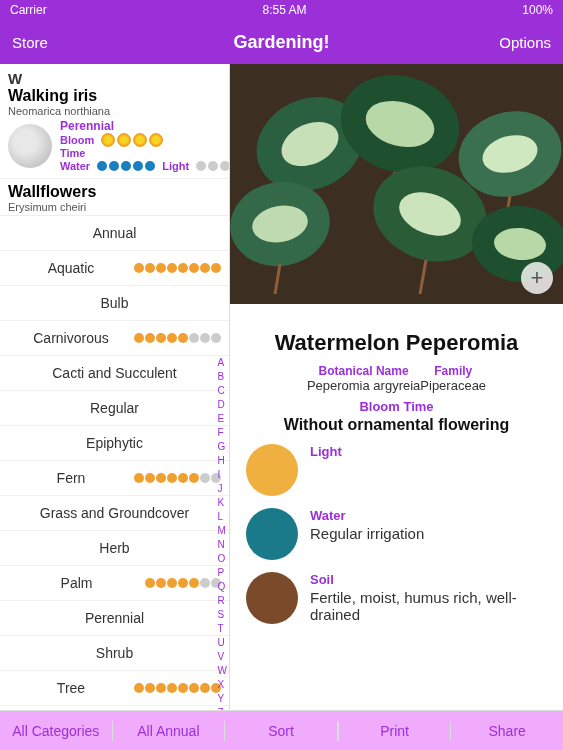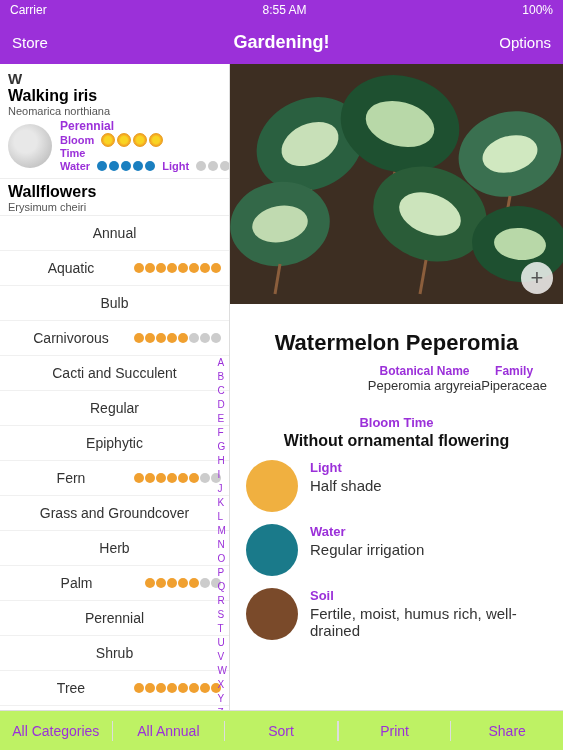--- a/index.html
+++ b/index.html
@@ -240,8 +240,8 @@
     }
     .info-grid {
       display: flex;
-      justify-content: flex-end;
-      margin-bottom: 22px;
+      justify-content: center;
+      margin-bottom: 6px;
     }
     .info-col { text-align: center; }
     .info-col-label {

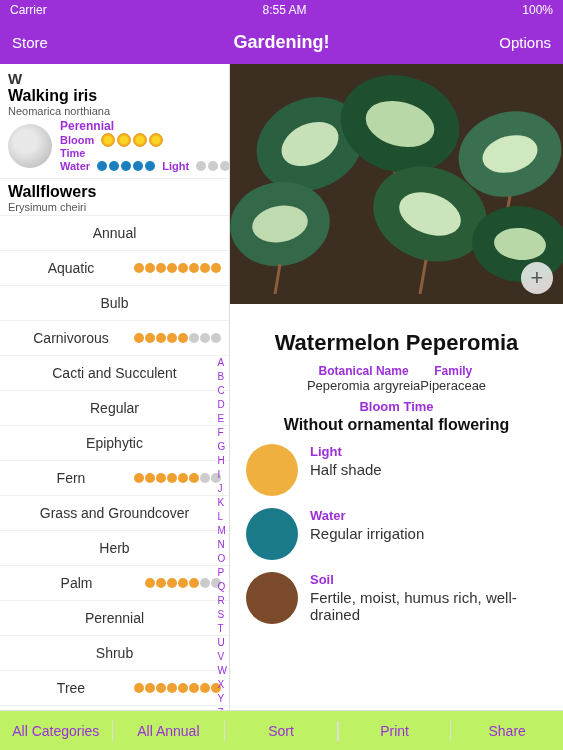--- a/index.html
+++ b/index.html
@@ -563,7 +563,6 @@
         <div class="detail-circle circle-yellow"></div>
         <div class="detail-content">
           <div class="detail-type">Light</div>
-          <div class="detail-value">Half shade</div>
         </div>
       </div>
 

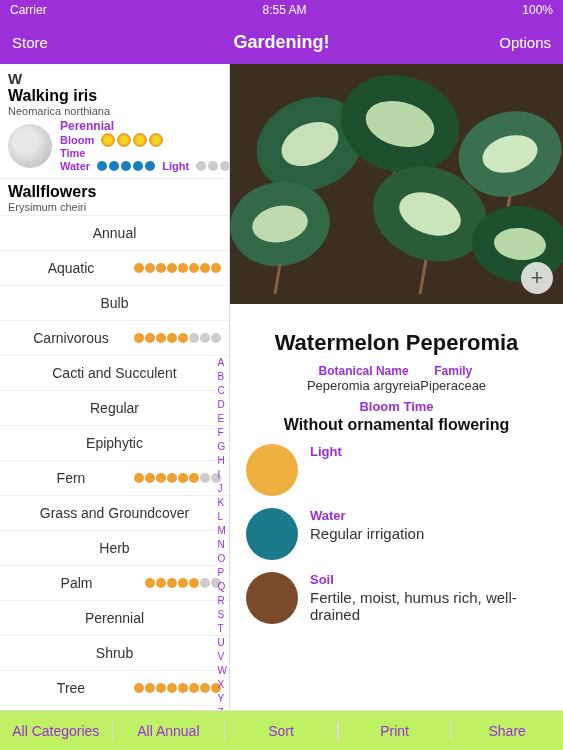--- a/index.html
+++ b/index.html
@@ -299,7 +299,7 @@
     
     .tab-bar {
       height: 40px;
-      background: #bef264;
+      background: #f0abfc;
       border-top: 1px solid #ddd;
       display: flex;
       align-items: center;

